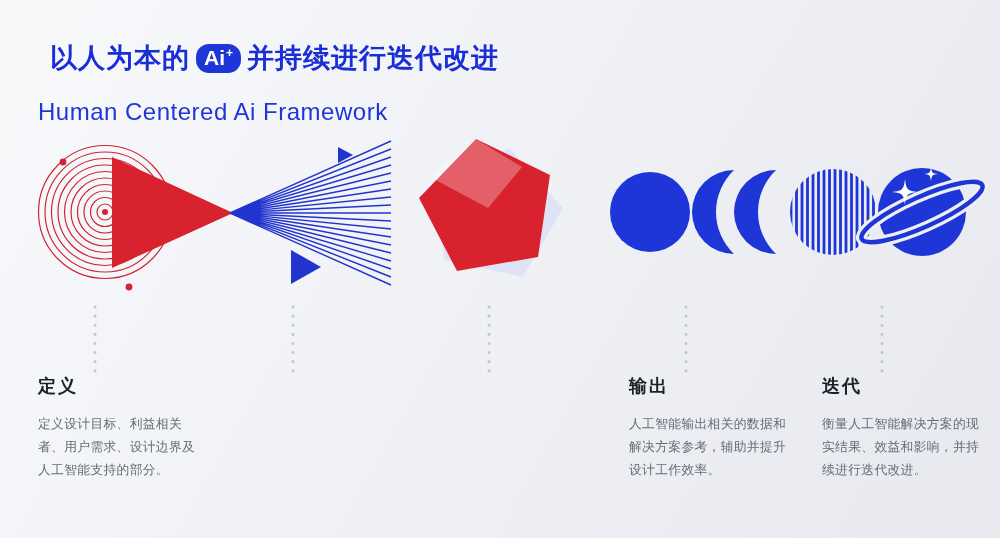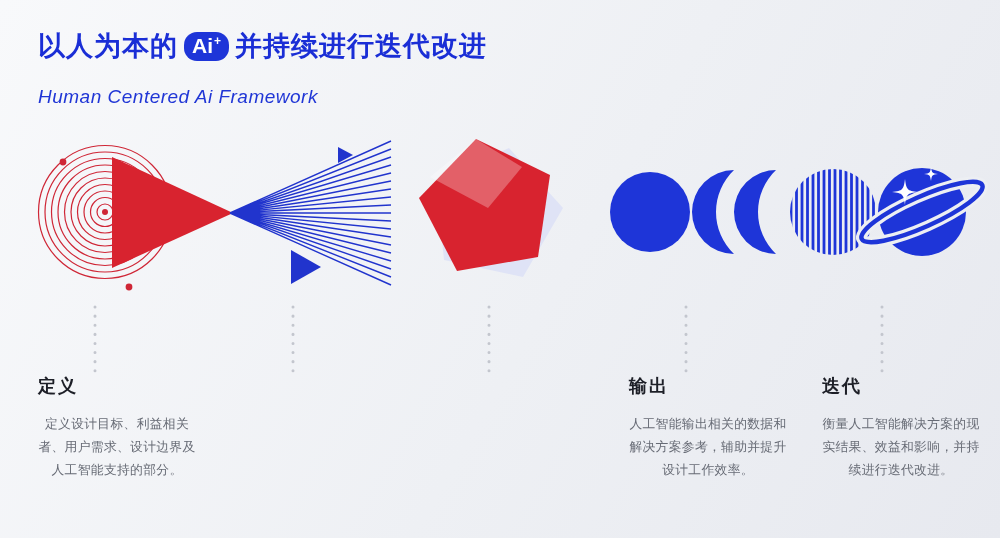--- a/index.html
+++ b/index.html
@@ -12,7 +12,7 @@
   
   header{position:absolute;left:38px;top:30px;}
   h1{
-    margin:0;font-size:27px;font-weight:800;color:#1a2ed6;
+    margin:12px;font-size:27px;font-weight:800;color:#1a2ed6;
     letter-spacing:1px;display:flex;align-items:center;line-height:1.2;
   }
   .badge{

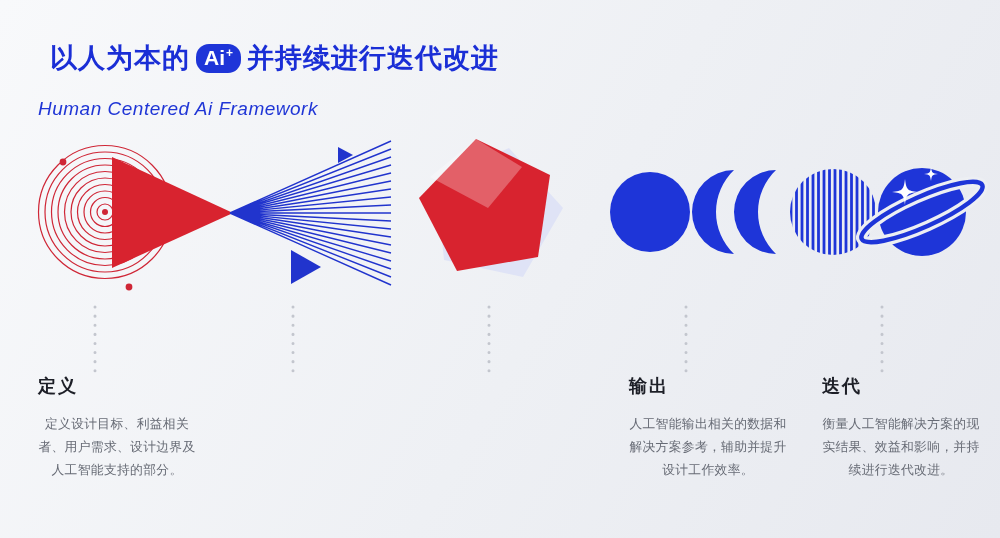--- a/index.html
+++ b/index.html
@@ -23,7 +23,7 @@
   }
   .badge sup{font-size:12px;font-weight:800;margin-left:1px;line-height:1;transform:translateY(1px);}
   .subtitle{
-    margin-top:24px;font-size:19px;color:#2036d6;font-weight:500;letter-spacing:.5px;font-style:italic;
+    margin-top:24px;font-size:24px;color:#2036d6;font-weight:500;letter-spacing:.5px;
   }
   
   svg.hero{position:absolute;left:0;top:0;}

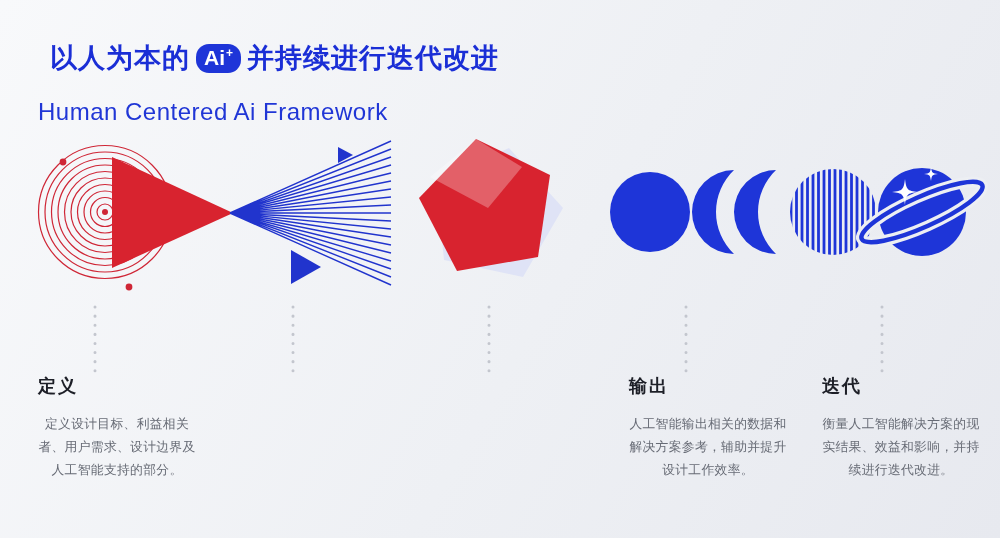--- a/index.html
+++ b/index.html
@@ -35,7 +35,6 @@
   .col p{
     margin:15px 0 0 0;font-size:12.8px;line-height:1.8;color:#676b75;
     letter-spacing:.3px;
-    text-align:center;
   }
 </style>
 </head>

